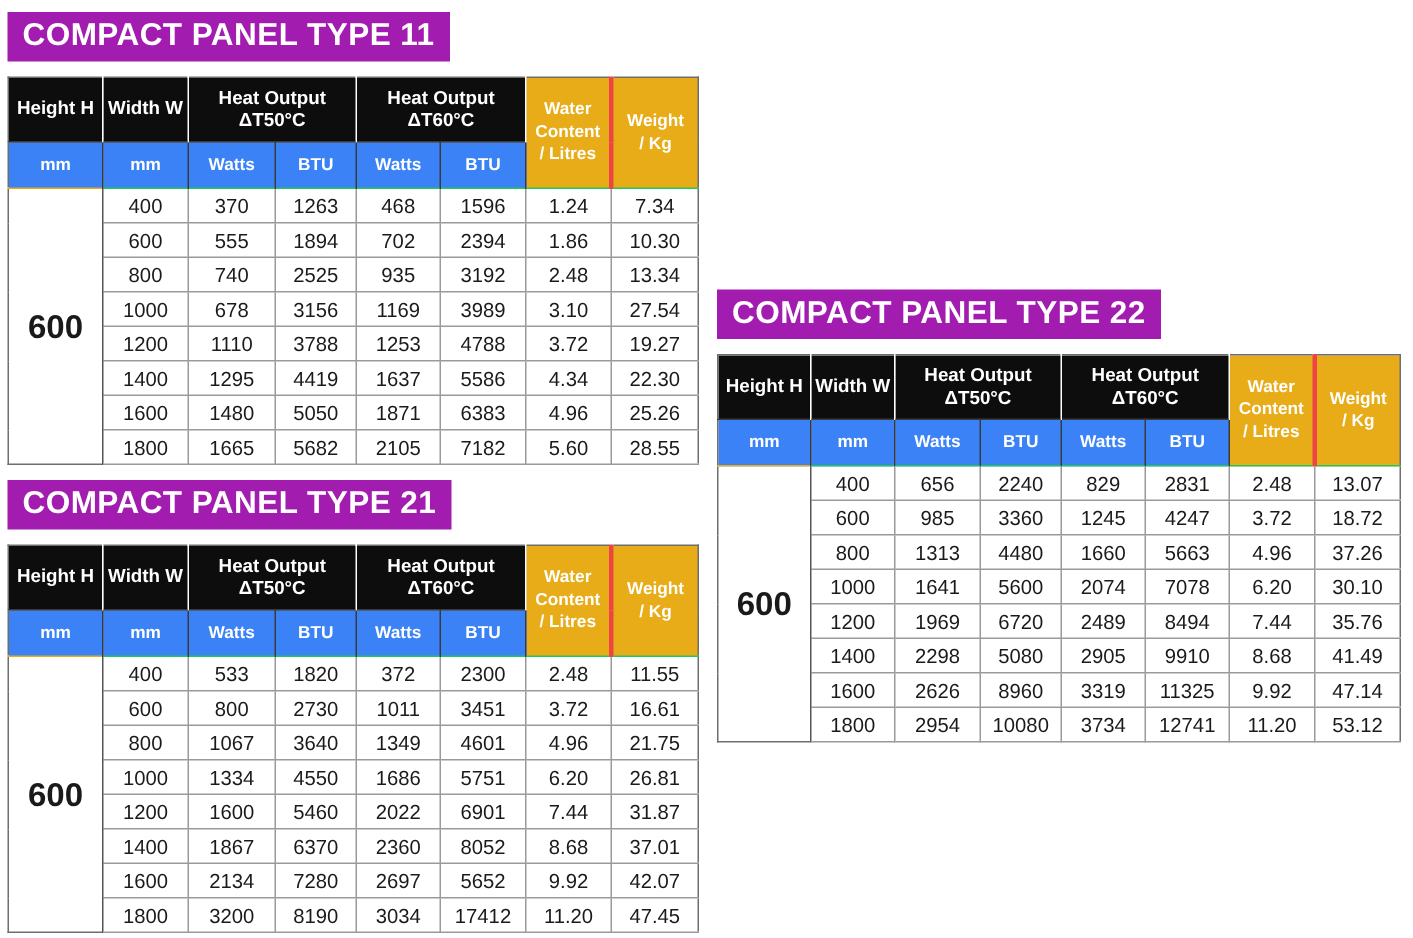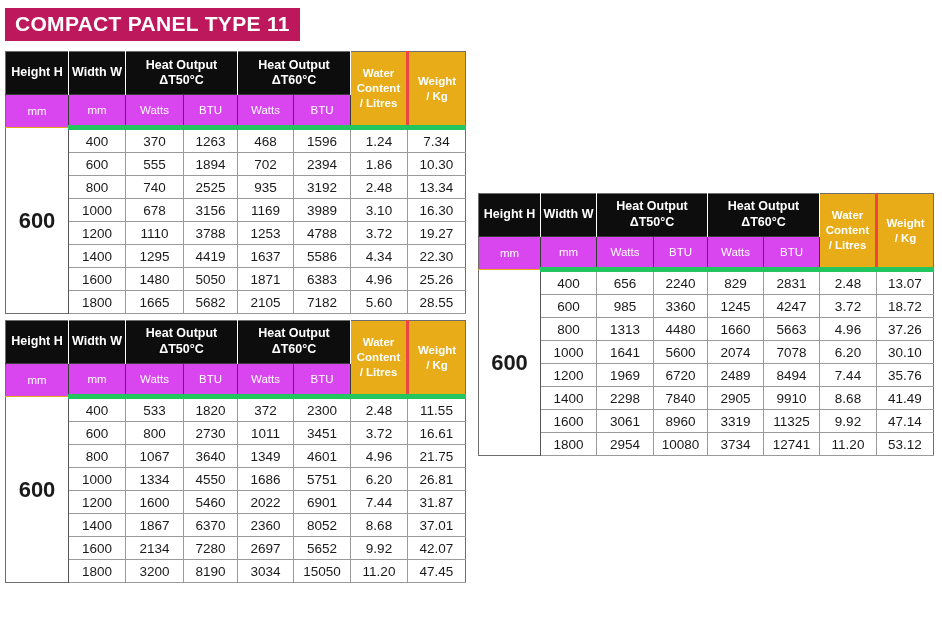--- a/index.html
+++ b/index.html
@@ -22,7 +22,7 @@
 
   
   .banner {
-    background: #be185d;
+    background: #a21caf;
     color: #ffffff;
     font-size: 21px;
     font-weight: bold;

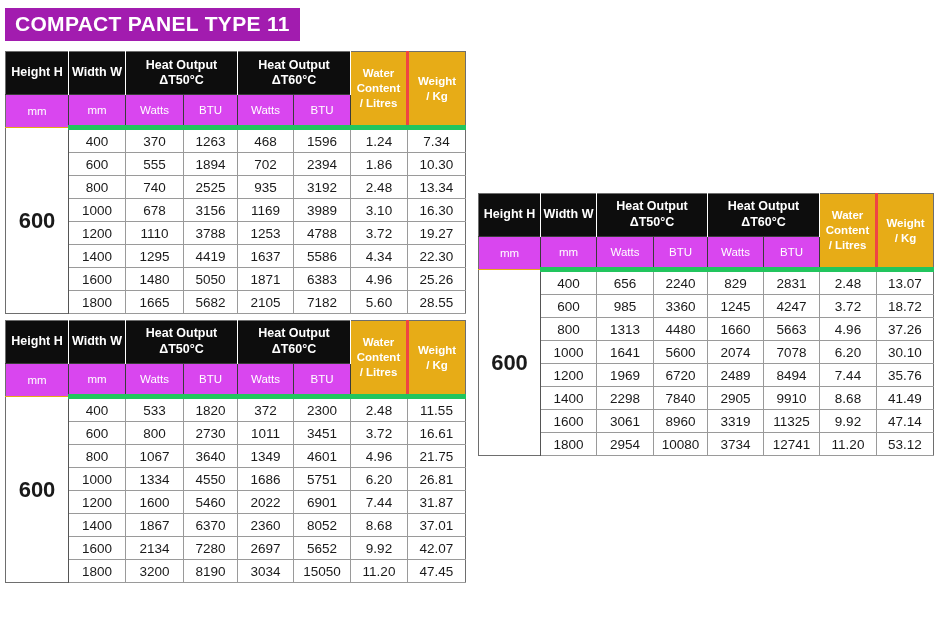--- a/index.html
+++ b/index.html
@@ -76,10 +76,10 @@
 
   
   th.hdr-yellow {
-    background: #d946ef;
+    background: #3b82f6;
     color: #ffffff;
     font-size: 11.5px;
-    font-weight: normal;
+    font-weight: bold;
     height: 30px;
     border-right: 1px solid #3a3a3a;
     border-top: 1px solid #3a3a3a;

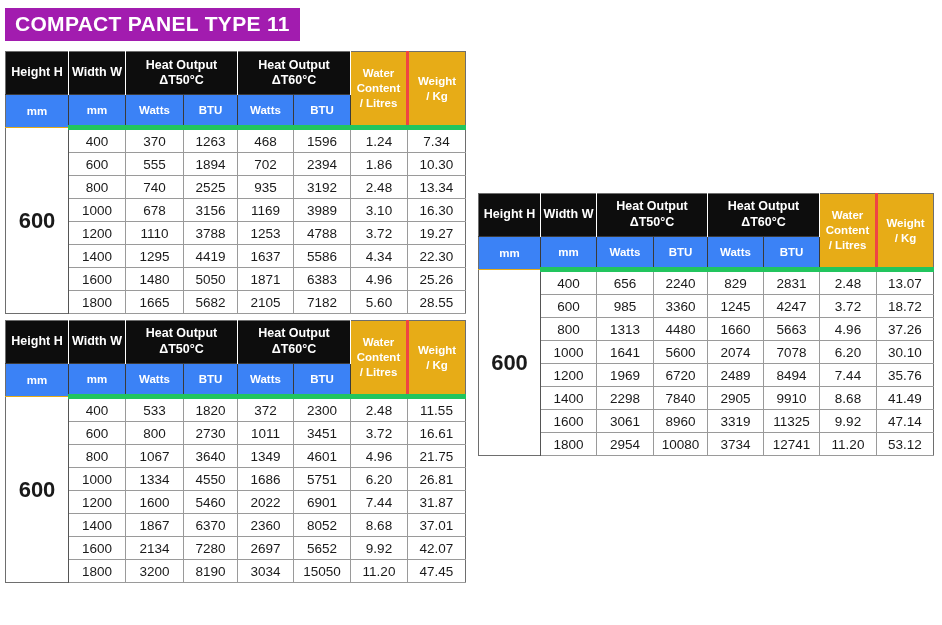--- a/index.html
+++ b/index.html
@@ -105,7 +105,7 @@
     border: 1px solid #9a9a9a;
   }
   tr.data-row.first td.data {
-    border-top: 5px solid #22c55e;
+    border-top: 1px solid #22c55e;
     margin-top: 46px;
   }
   td.data.last-col { border-right: none; }

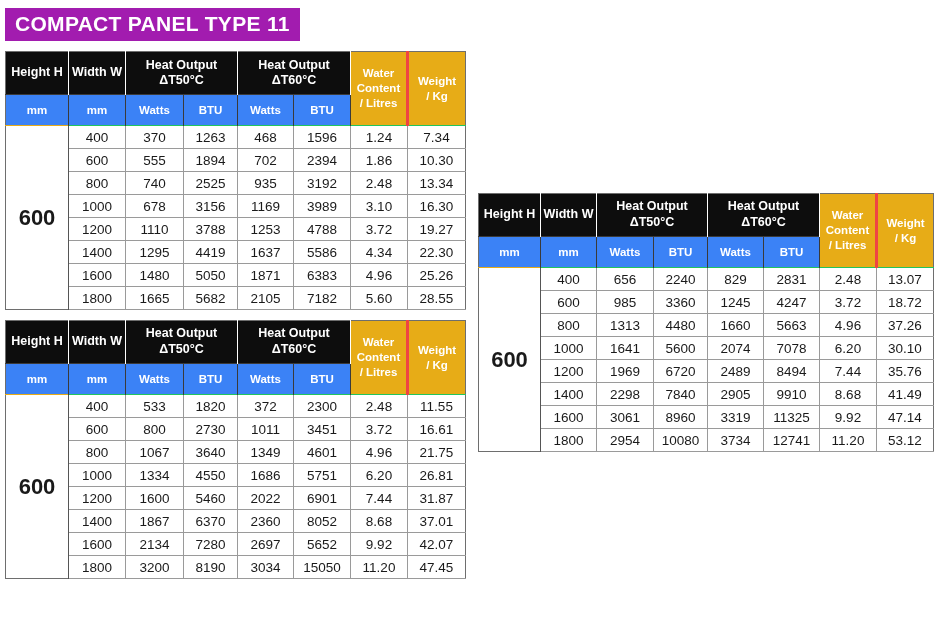--- a/index.html
+++ b/index.html
@@ -180,7 +180,7 @@
           <td class="data">1169</td>
           <td class="data">3989</td>
           <td class="data">3.10</td>
-          <td class="data last-col">16.30</td>
+          <td class="data last-col">27.54</td>
         </tr>
         <tr class="data-row">
           <td class="data">1200</td>

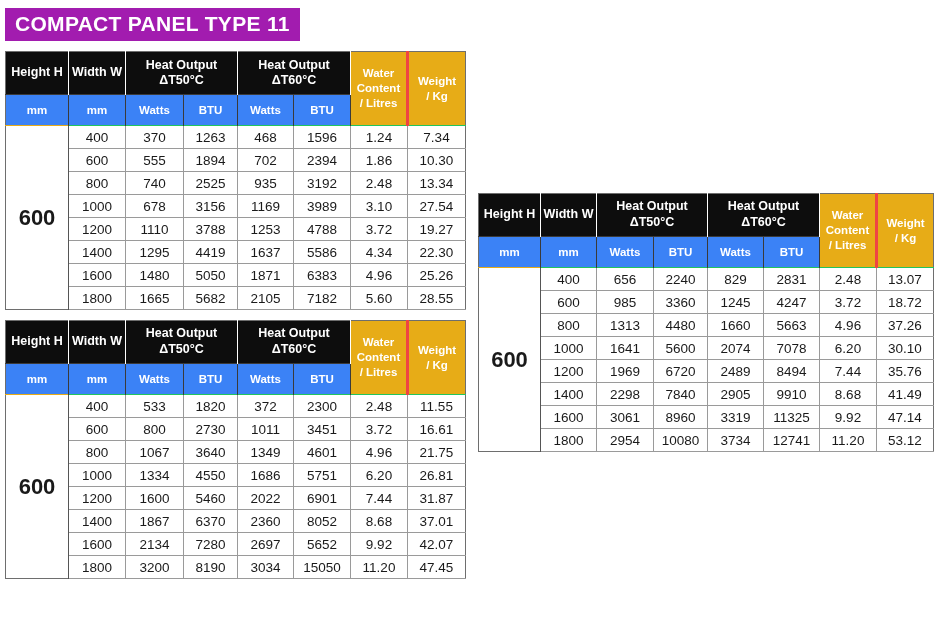--- a/index.html
+++ b/index.html
@@ -331,6 +331,7 @@
 </div>
 
 <div class="panel-block" id="block-type-22" style="left:478px; top:193px;">
+  <div class="banner">COMPACT PANEL TYPE 22</div>
   <table class="spec" style="width:455px;">
     <colgroup>
       <col style="width:62px">

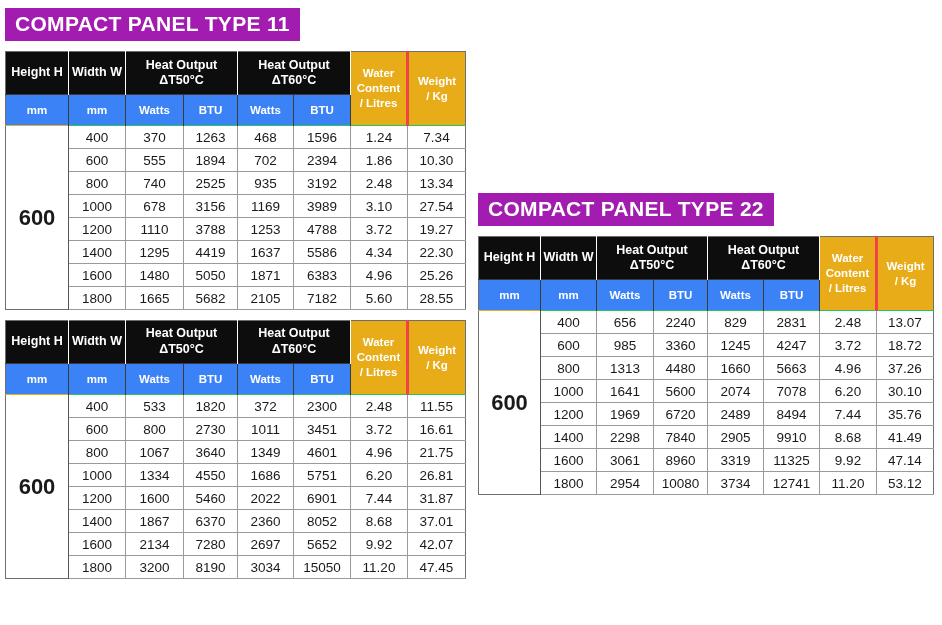--- a/index.html
+++ b/index.html
@@ -223,6 +223,7 @@
 </div>
 
 <div class="panel-block" id="block-type-21" style="left:5px; top:320px;">
+  <div class="banner">COMPACT PANEL TYPE 21</div>
   <table class="spec" style="width:460px;">
     <colgroup>
       <col style="width:63px">

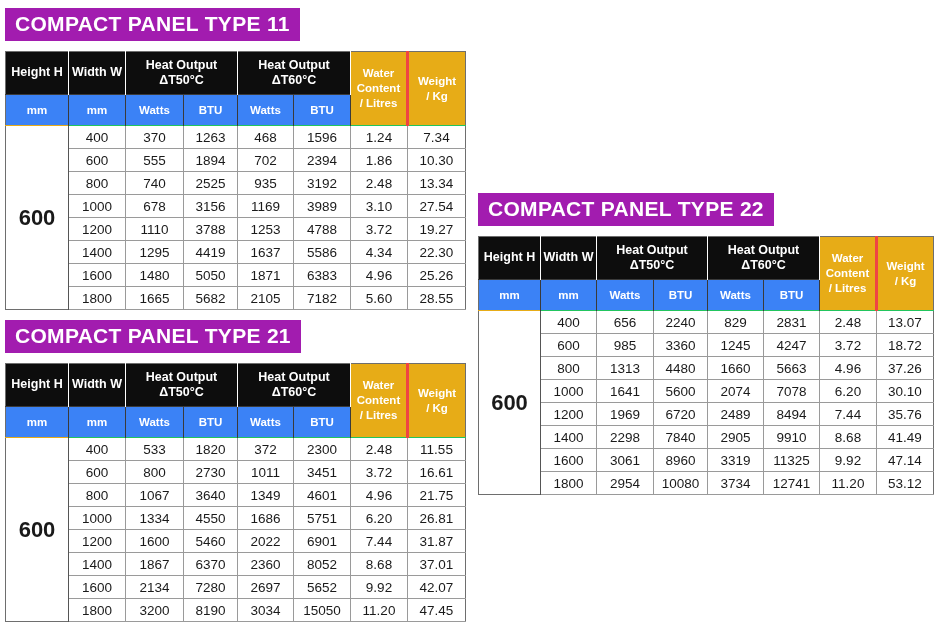--- a/index.html
+++ b/index.html
@@ -412,7 +412,7 @@
         <tr class="data-row">
           <td class="data">1400</td>
           <td class="data">2298</td>
-          <td class="data">7840</td>
+          <td class="data">5080</td>
           <td class="data">2905</td>
           <td class="data">9910</td>
           <td class="data">8.68</td>

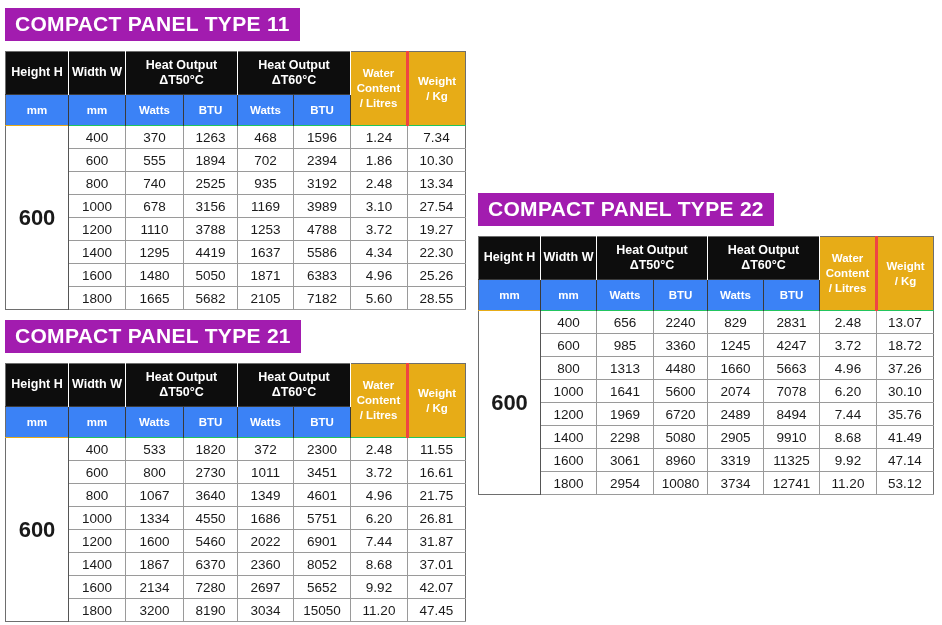--- a/index.html
+++ b/index.html
@@ -420,7 +420,7 @@
         </tr>
         <tr class="data-row">
           <td class="data">1600</td>
-          <td class="data">3061</td>
+          <td class="data">2626</td>
           <td class="data">8960</td>
           <td class="data">3319</td>
           <td class="data">11325</td>

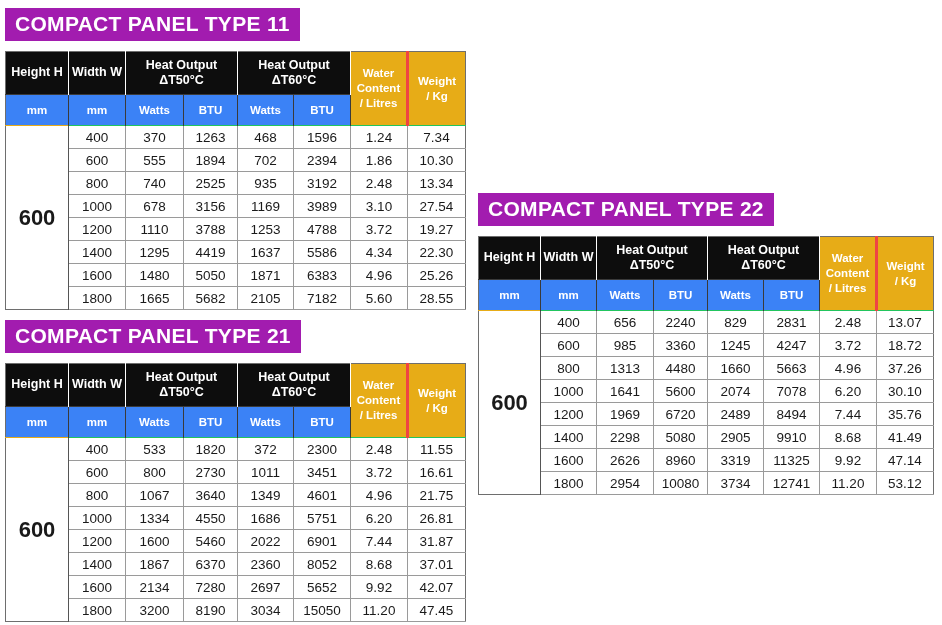--- a/index.html
+++ b/index.html
@@ -323,7 +323,7 @@
           <td class="data">3200</td>
           <td class="data">8190</td>
           <td class="data">3034</td>
-          <td class="data">15050</td>
+          <td class="data">17412</td>
           <td class="data">11.20</td>
           <td class="data last-col">47.45</td>
         </tr>

